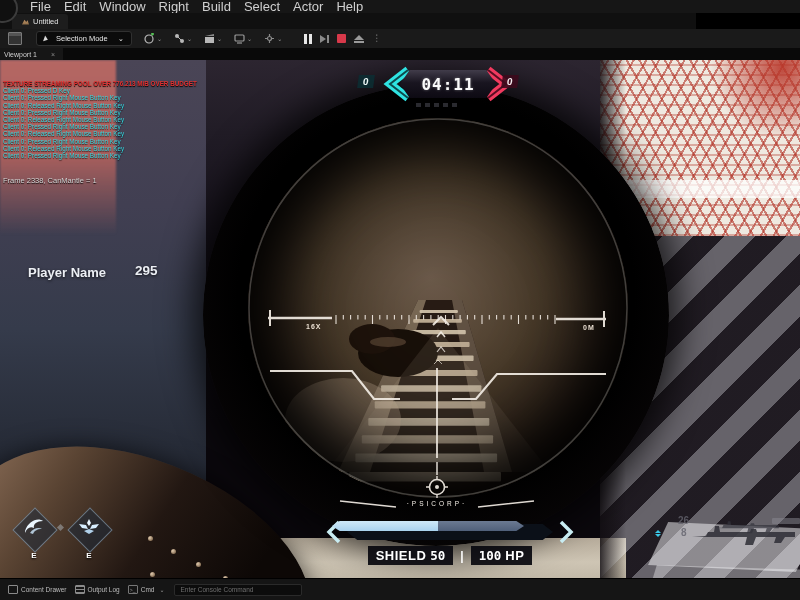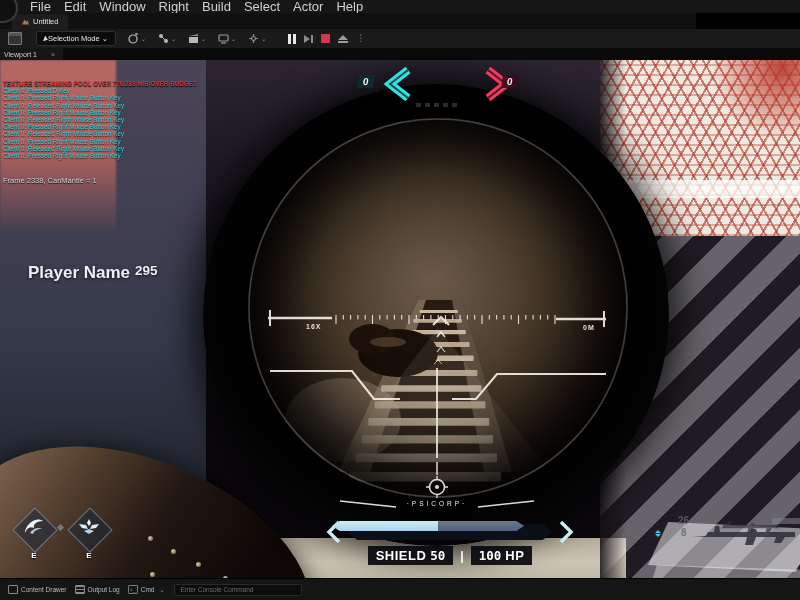--- a/index.html
+++ b/index.html
@@ -21,7 +21,7 @@
            display:flex;align-items:center;z-index:30;}
   #save-btn{margin-left:8px;width:12px;height:11px;border:1px solid #7a7a7a;border-radius:1px;
             background:linear-gradient(180deg,#555 30%,#333 30%);}
-  #mode-pill{margin-left:14px;display:flex;align-items:center;gap:0;background:#0b0b0b;
+  #mode-pill{margin-left:14px;display:flex;align-items:center;gap:8px;background:#0b0b0b;
              border:1px solid #303030;border-radius:3px;padding:2px 7px;}
   #mode-pill .cursor{width:0;height:0;border-left:4px solid #d8d8d8;border-top:3px solid transparent;
              border-bottom:3px solid transparent;transform:rotate(20deg);}

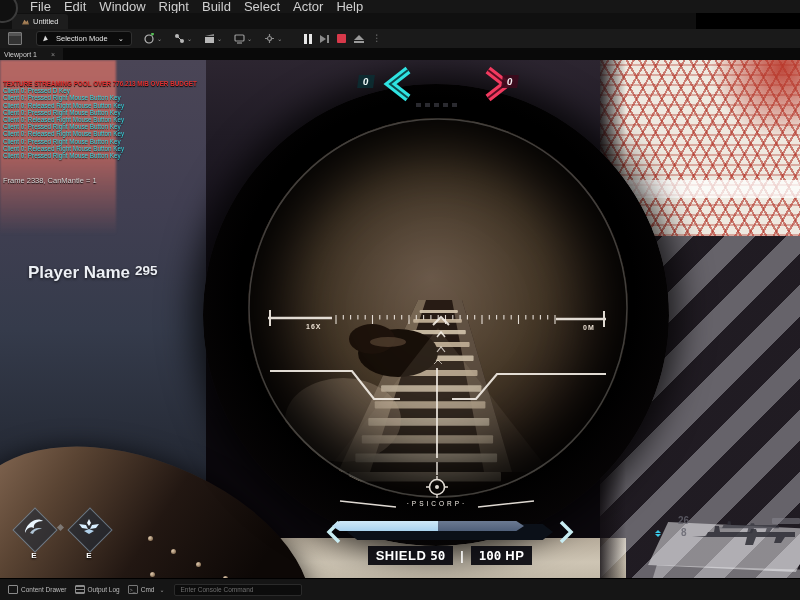--- a/index.html
+++ b/index.html
@@ -282,6 +282,9 @@
         <polyline points="136,4 154,18 136,32" stroke="#5a0d22" stroke-width="2" fill="none"></polyline>
       </svg>
       <div class="score-chip" id="score-left">0</div>
+      <div id="timer-panel">
+        <span id="timer-text">04:11</span>
+      </div>
       <div class="score-chip" id="score-right">0</div>
       <div id="timer-sub"></div>
     </div>

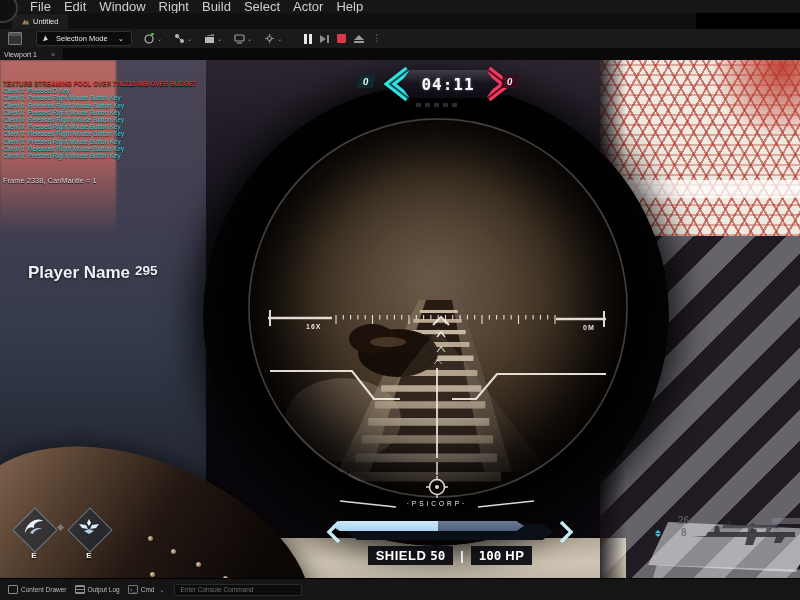--- a/index.html
+++ b/index.html
@@ -132,7 +132,7 @@
   #timer-sub{position:absolute;left:64px;top:37px;width:44px;height:4px;opacity:.7;
      background:repeating-linear-gradient(90deg,#3c3c44 0 5px,transparent 5px 9px);}
   #player-tag{position:absolute;left:28px;top:203px;width:220px;z-index:7;}
-  #player-name{font-size:17px;font-weight:bold;color:#eceff4;text-shadow:0 1px 3px rgba(0,0,0,.7);}
+  #player-name{font-size:13px;font-weight:bold;color:#eceff4;text-shadow:0 1px 3px rgba(0,0,0,.7);}
   #player-points{position:absolute;left:107px;top:0;font-size:13.5px;font-weight:bold;color:#eceff4;
      text-shadow:0 1px 3px rgba(0,0,0,.7);}
   

